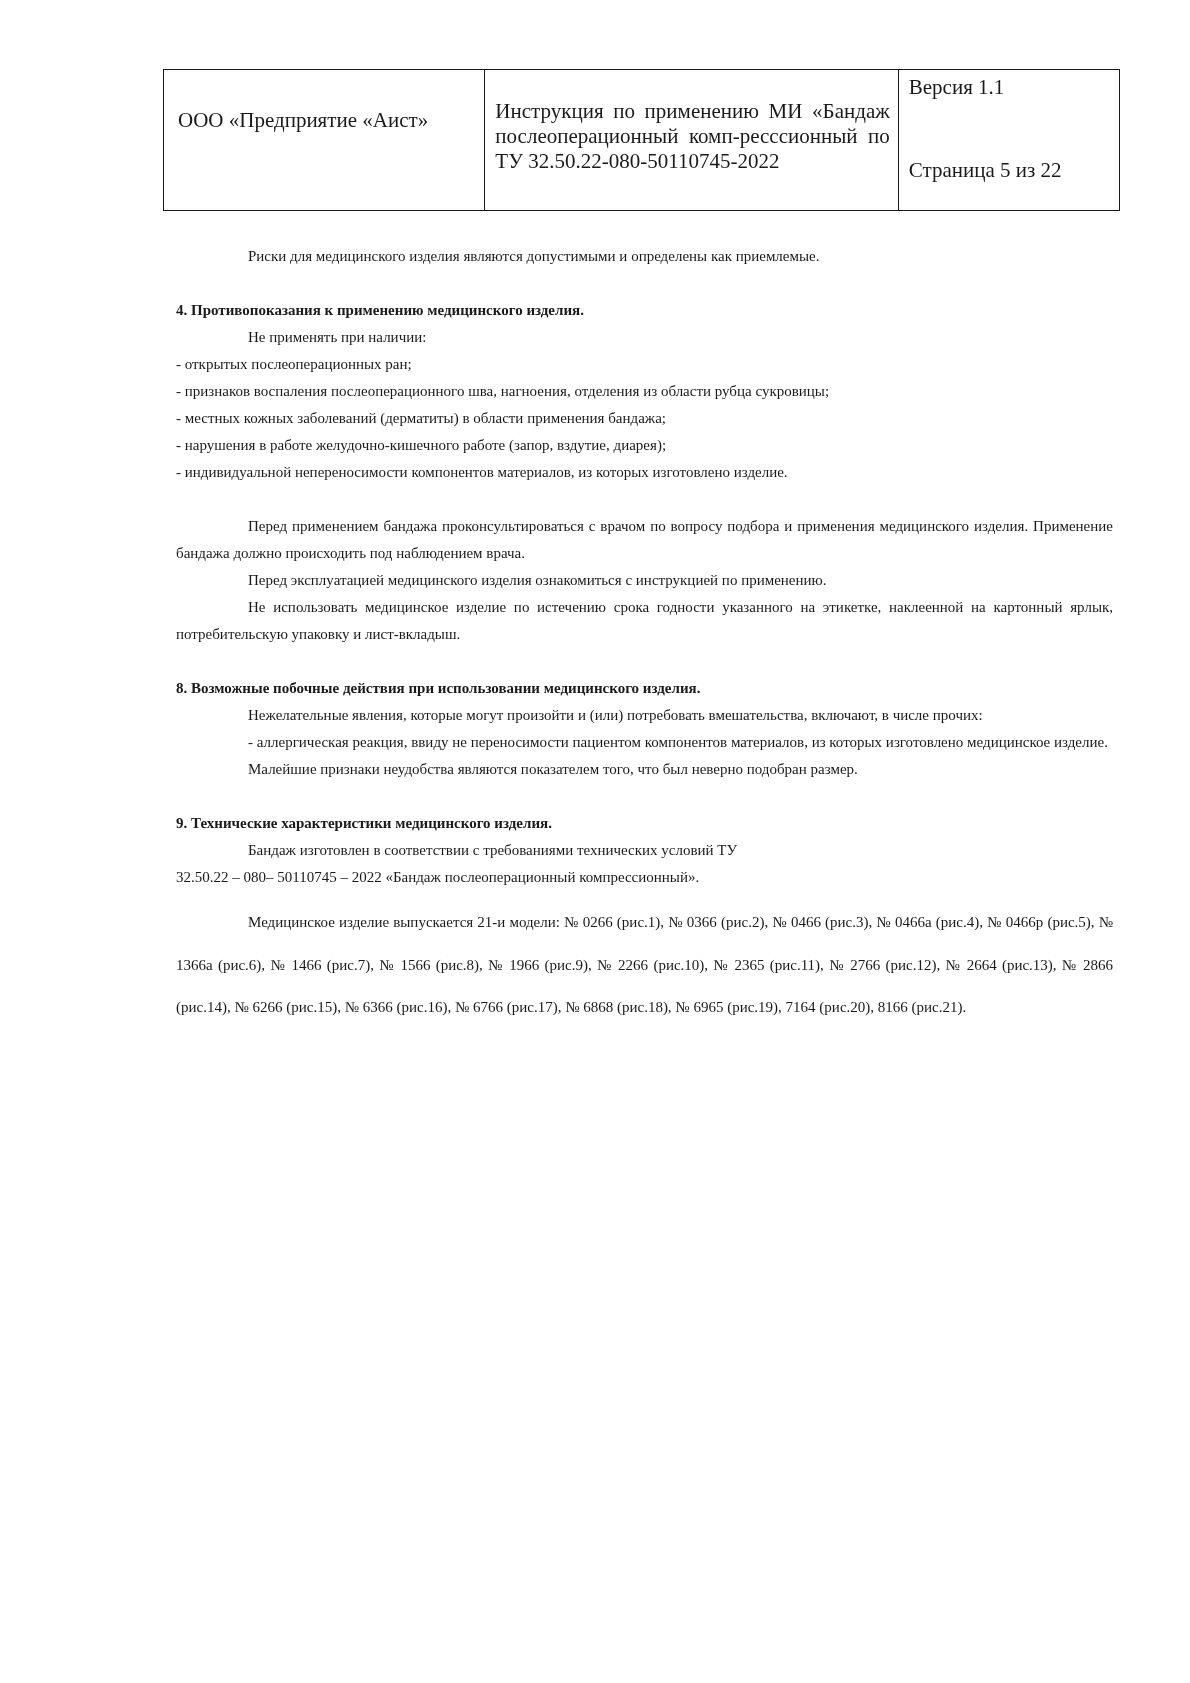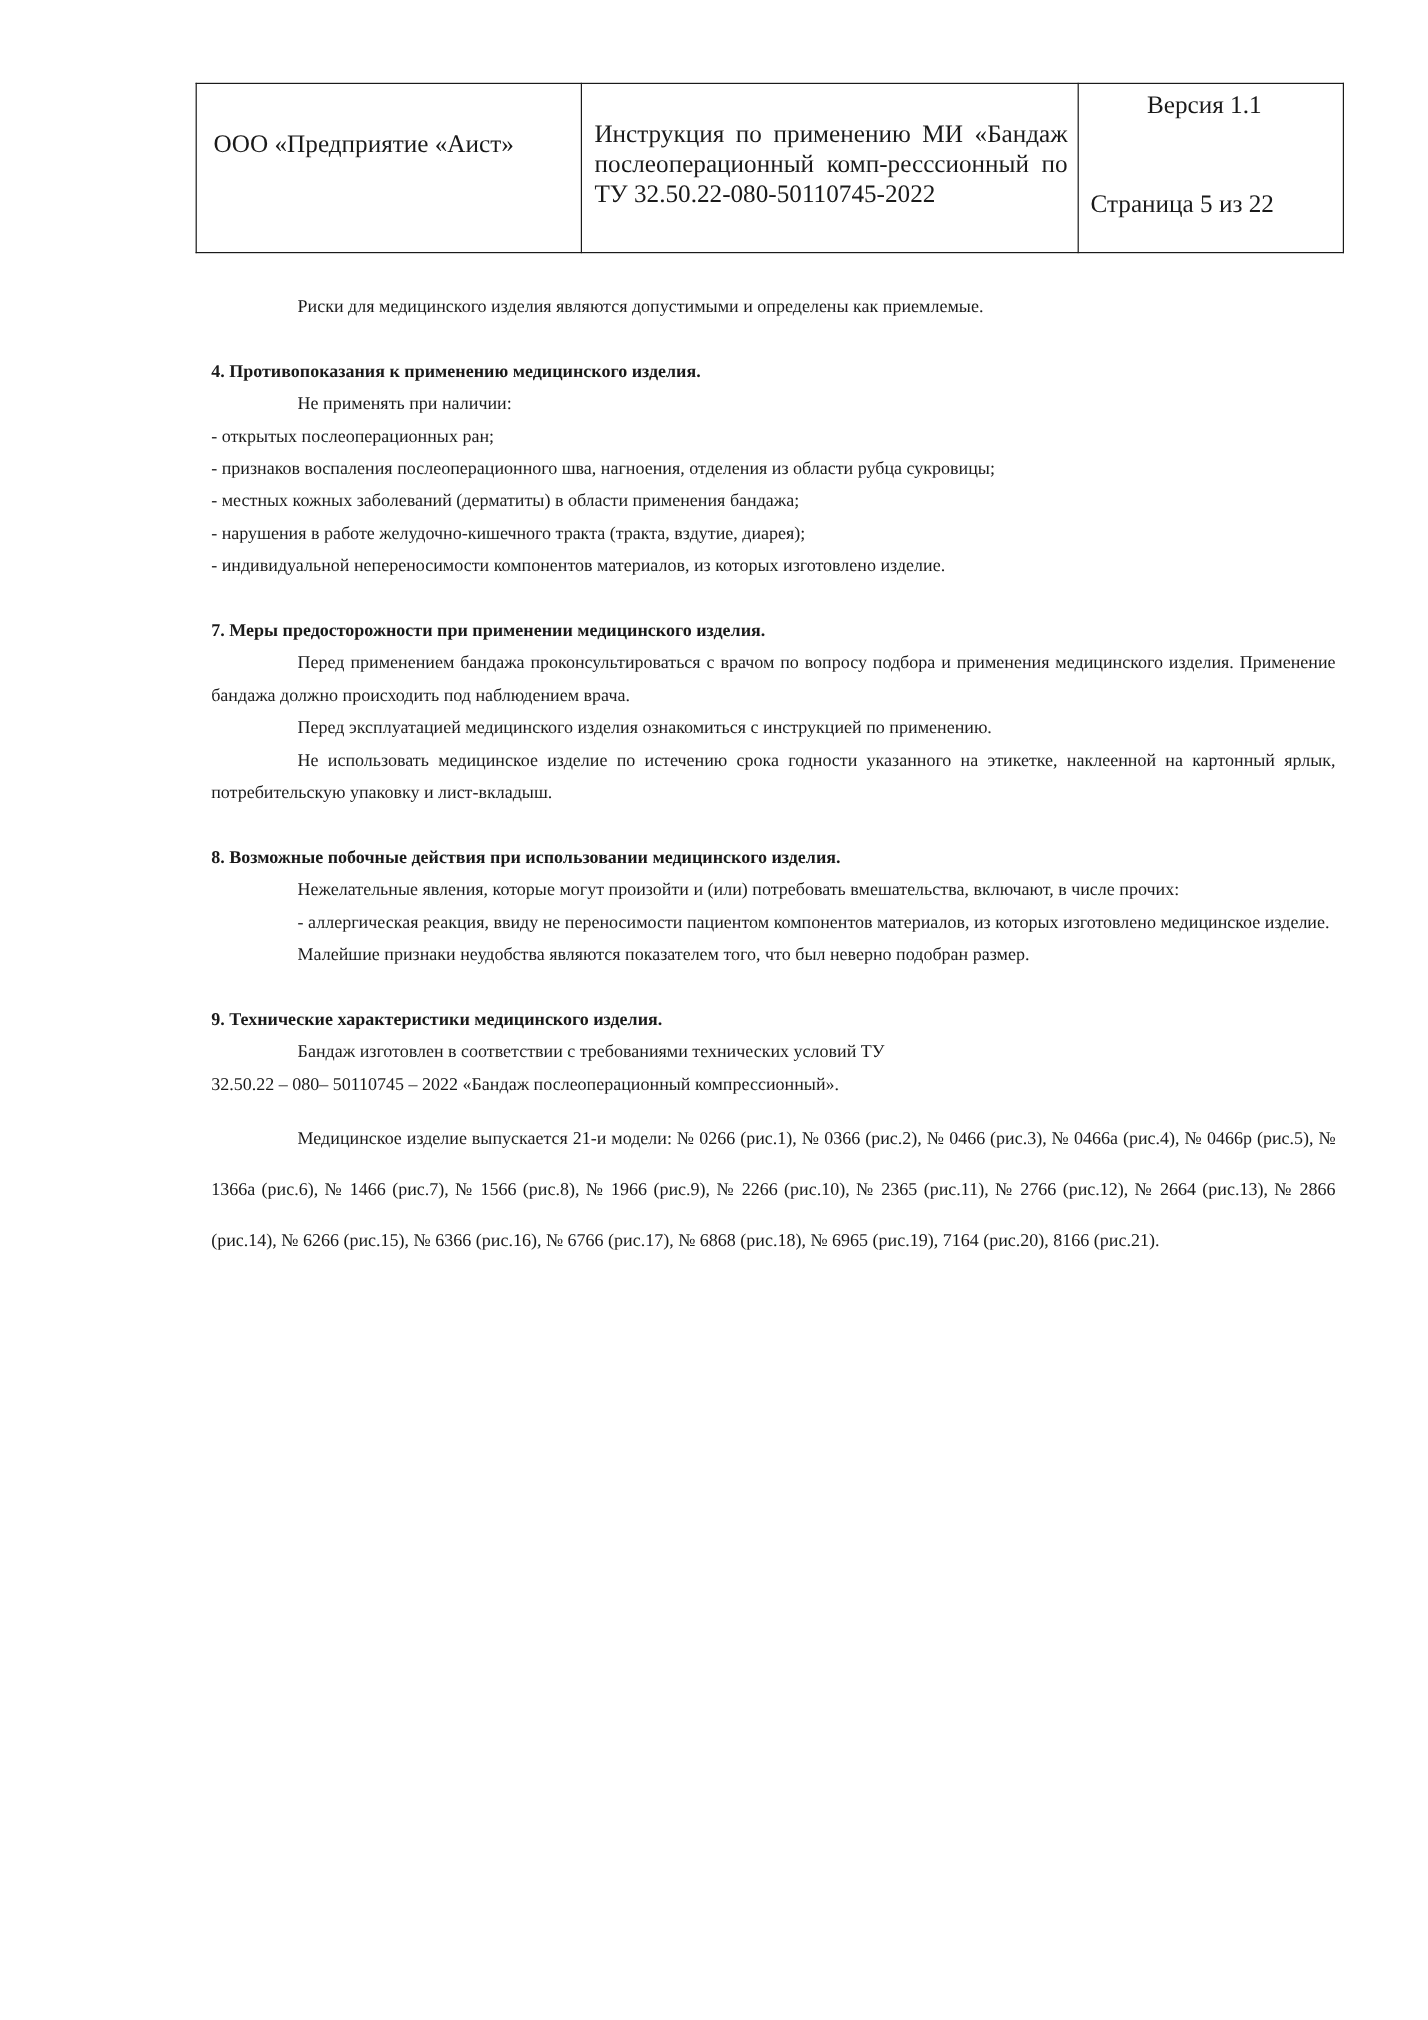--- a/index.html
+++ b/index.html
@@ -29,7 +29,7 @@
   .cell-title { width: 412px; }
   .cell-title div { padding: 5px 8px 0 10px; text-align: justify; text-align-last: left; margin-top: 24px; }
   .cell-ver { width: 220px; position: relative; }
-  .cell-ver .ver { position: absolute; left: 10px; top: 5px; margin-left: 47px; }
+  .cell-ver .ver { position: absolute; left: 10px; top: 5px; }
   .cell-ver .page { position: absolute; left: 10px; top: 88px; }
 
   .body-text {

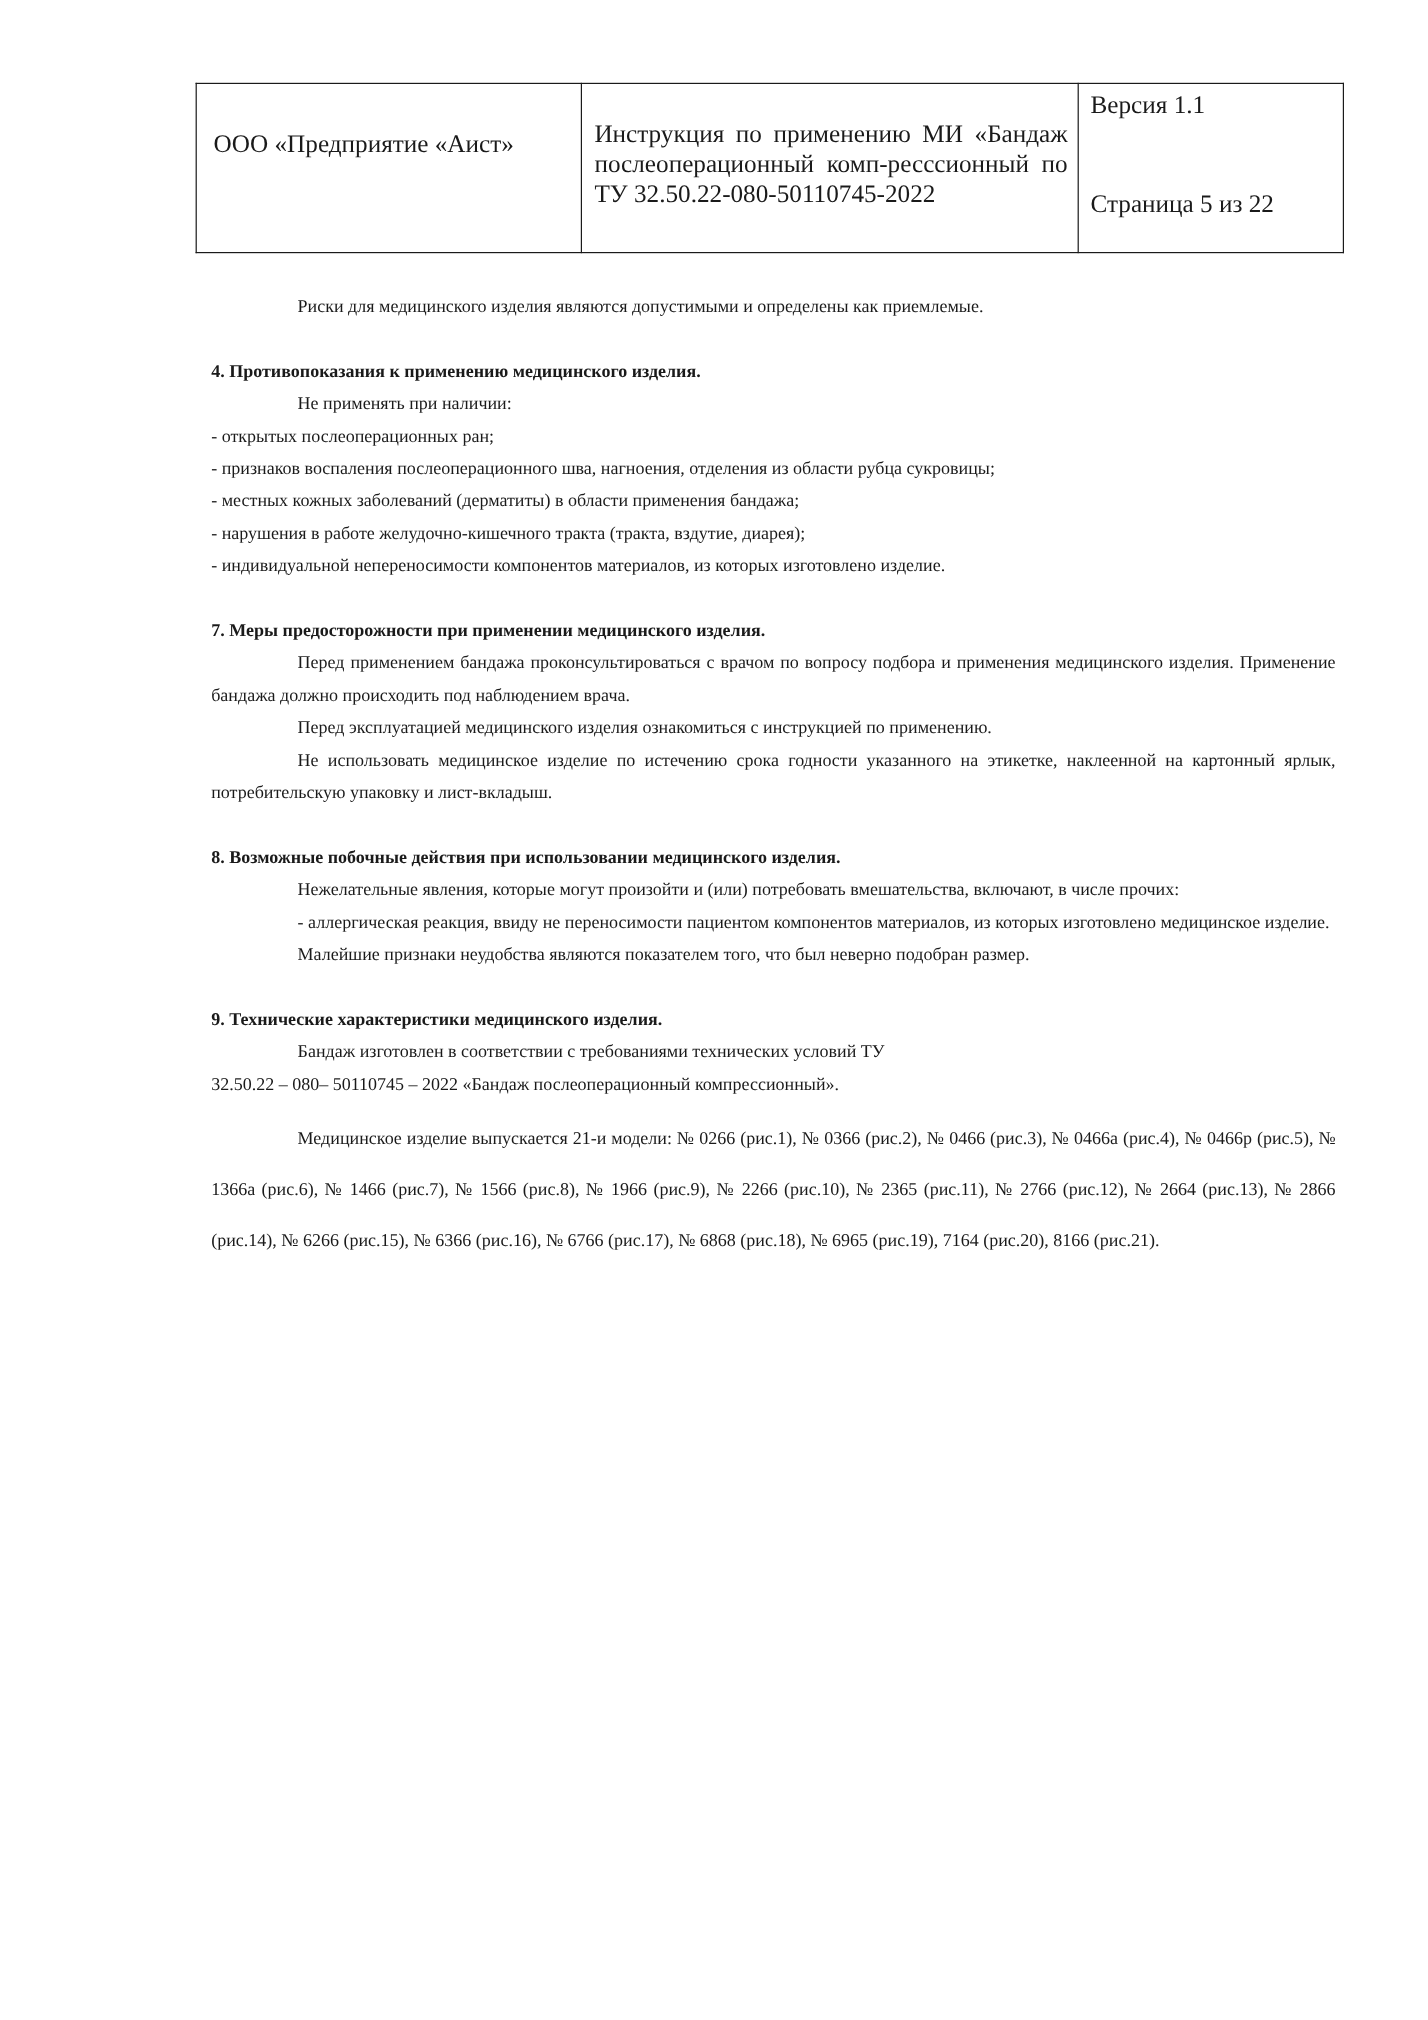--- a/index.html
+++ b/index.html
@@ -74,7 +74,7 @@
   <p class="li">-  открытых послеоперационных ран;</p>
   <p class="li">- признаков воспаления послеоперационного шва, нагноения, отделения из области рубца сукровицы;</p>
   <p class="li">- местных кожных заболеваний (дерматиты) в области применения бандажа;</p>
-  <p class="li">- нарушения в работе желудочно-кишечного тракта (тракта, вздутие, диарея);</p>
+  <p class="li">- нарушения в работе желудочно-кишечного работе (запор, вздутие, диарея);</p>
   <p class="li">- индивидуальной непереносимости компонентов материалов, из которых изготовлено изделие.</p>
   <div class="gap"></div>
 

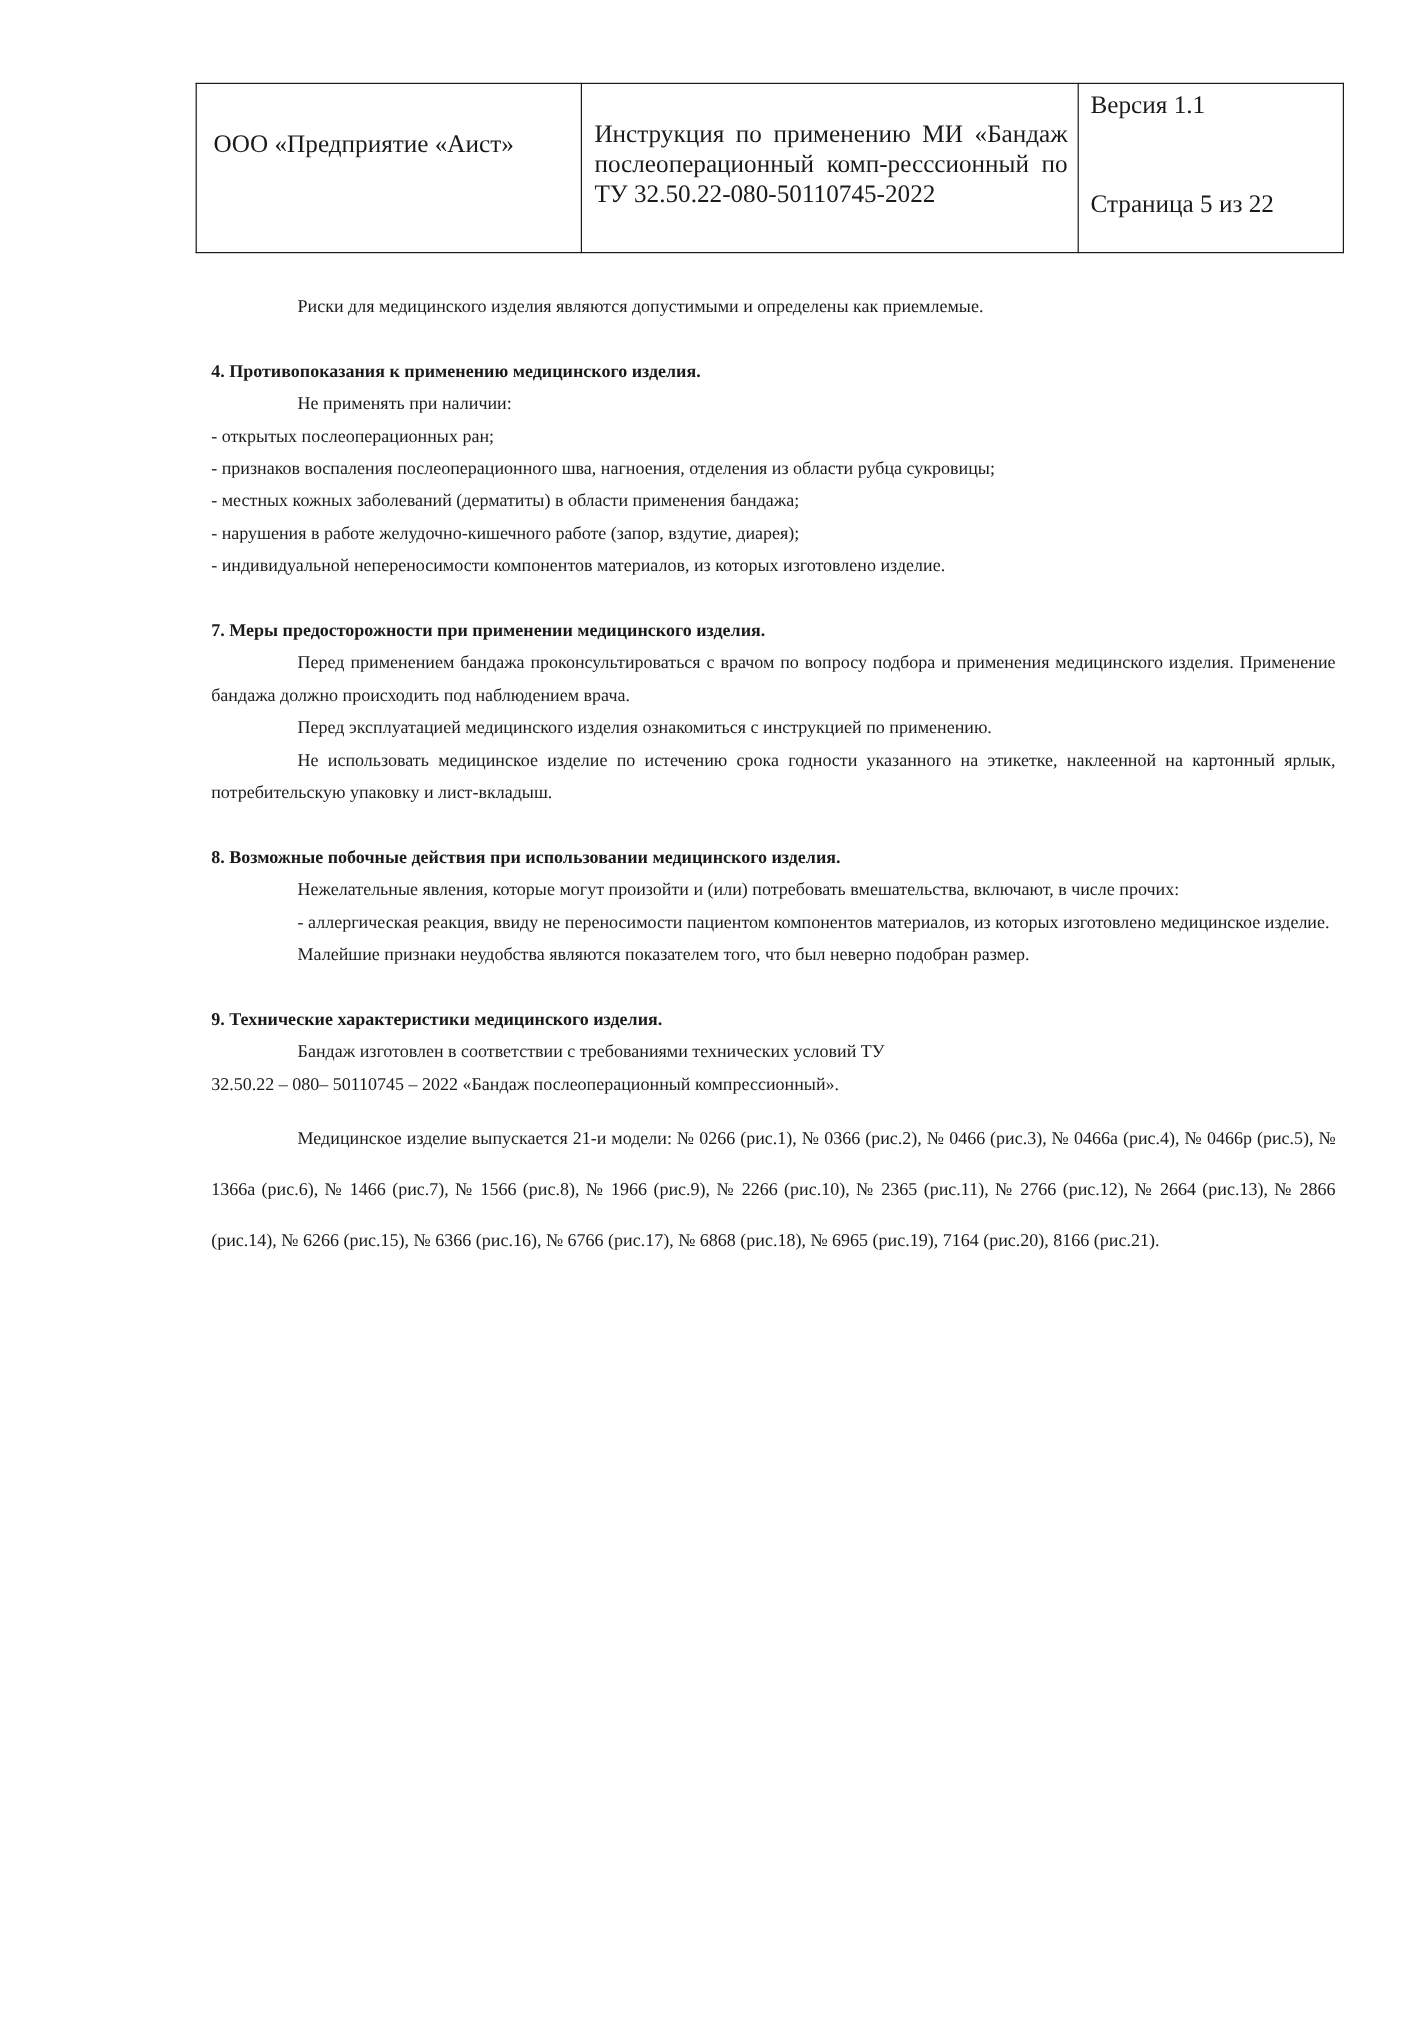--- a/index.html
+++ b/index.html
@@ -78,7 +78,6 @@
   <p class="li">- индивидуальной непереносимости компонентов материалов, из которых изготовлено изделие.</p>
   <div class="gap"></div>
 
-  <p class="h">7. Меры предосторожности при применении медицинского изделия.</p>
   <p class="p ind">Перед применением  бандажа проконсультироваться с врачом по вопросу подбора и применения медицинского изделия. Применение бандажа должно происходить под наблюдением врача.</p>
   <p class="p ind">Перед эксплуатацией медицинского изделия ознакомиться с инструкцией по применению.</p>
   <p class="p ind">Не использовать медицинское изделие по истечению срока годности указанного на этикетке, наклеенной на картонный ярлык, потребительскую упаковку и лист-вкладыш.</p>

